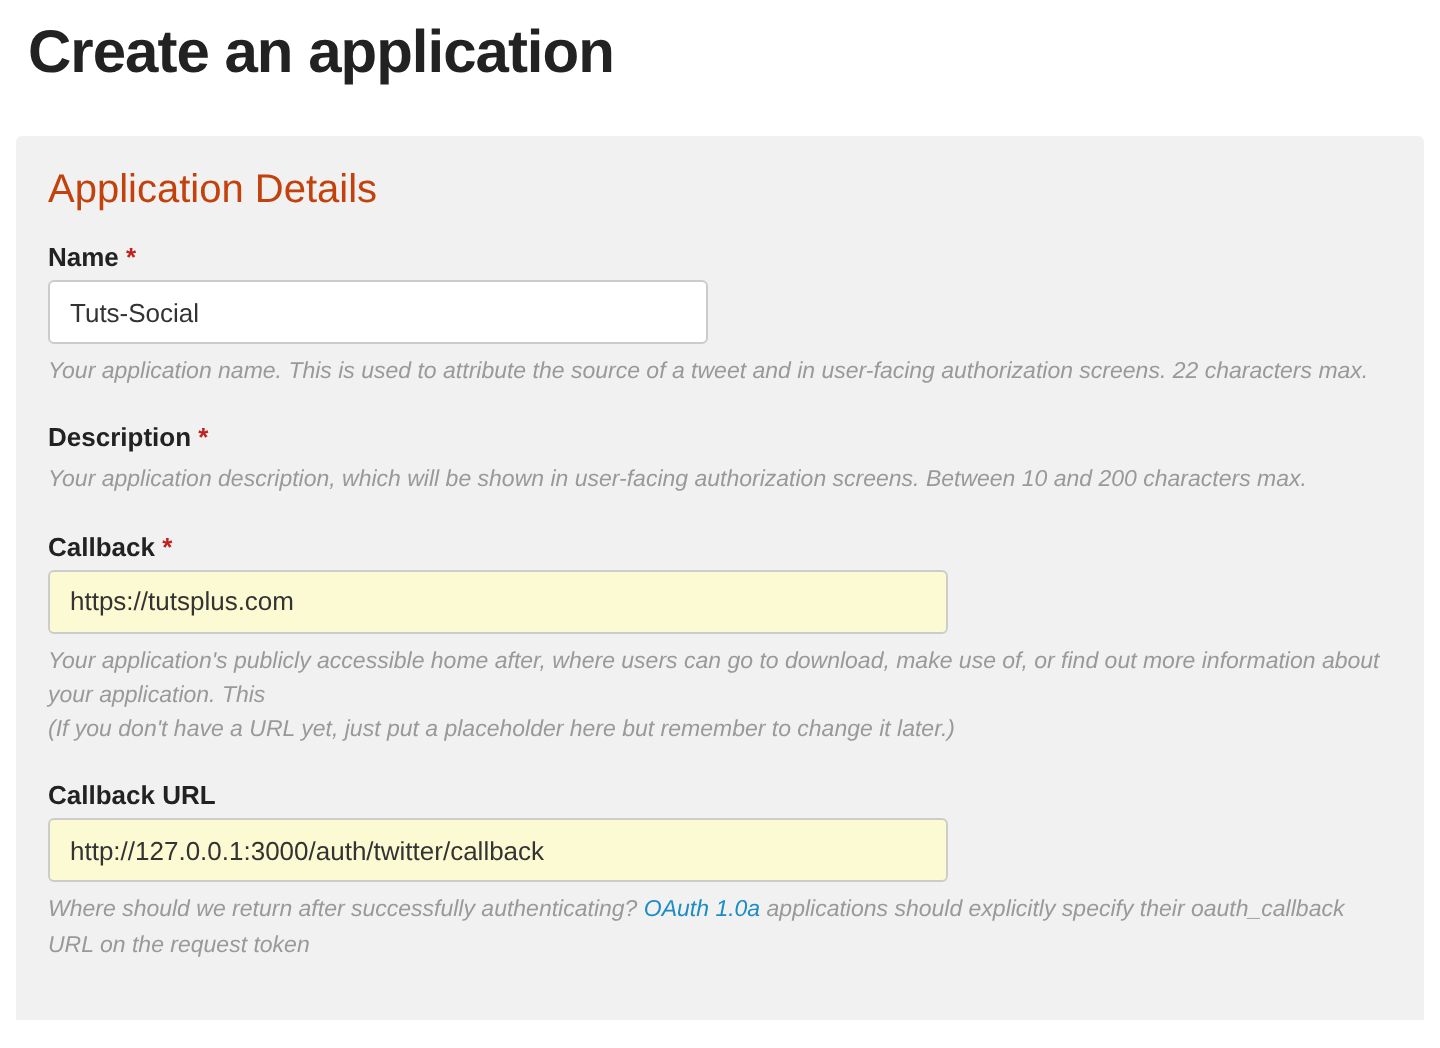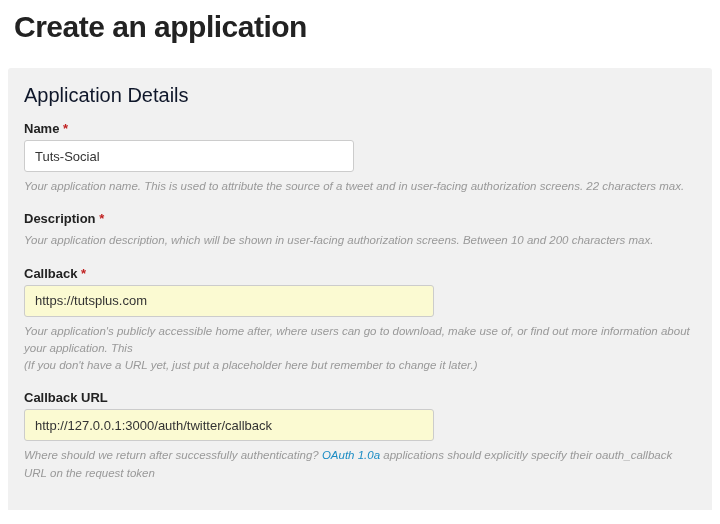--- a/index.html
+++ b/index.html
@@ -27,7 +27,7 @@
   .panel-title {
     font-size: 20px;
     font-weight: 400;
-    color: #0f172a;
+    color: #c2410c;
     margin: 0 0 14px 0;
   }
   .field {

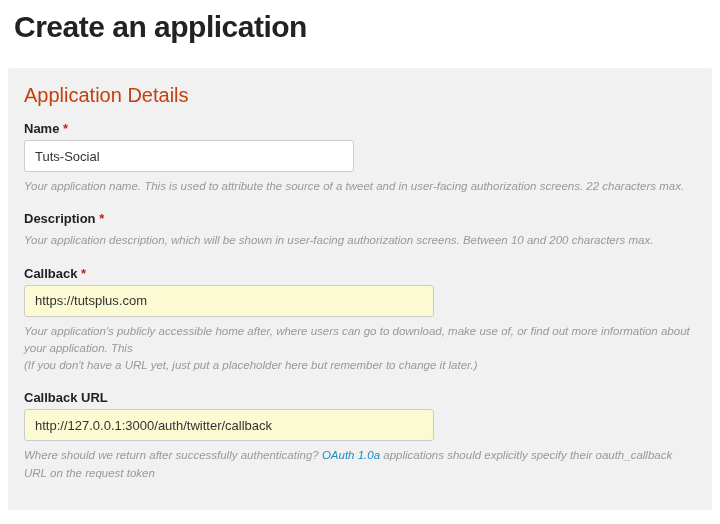--- a/index.html
+++ b/index.html
@@ -60,7 +60,7 @@
   }
   .text-input.highlight {
     background: #fbfad2;
-    width: 410px;
+    width: 450px;
   }
   .help {
     font-size: 11.5px;

